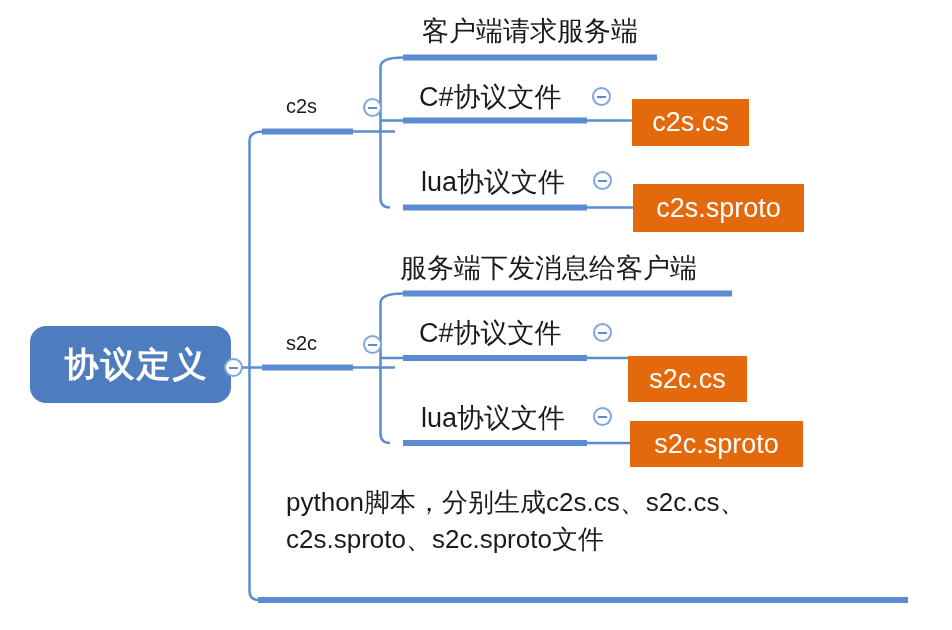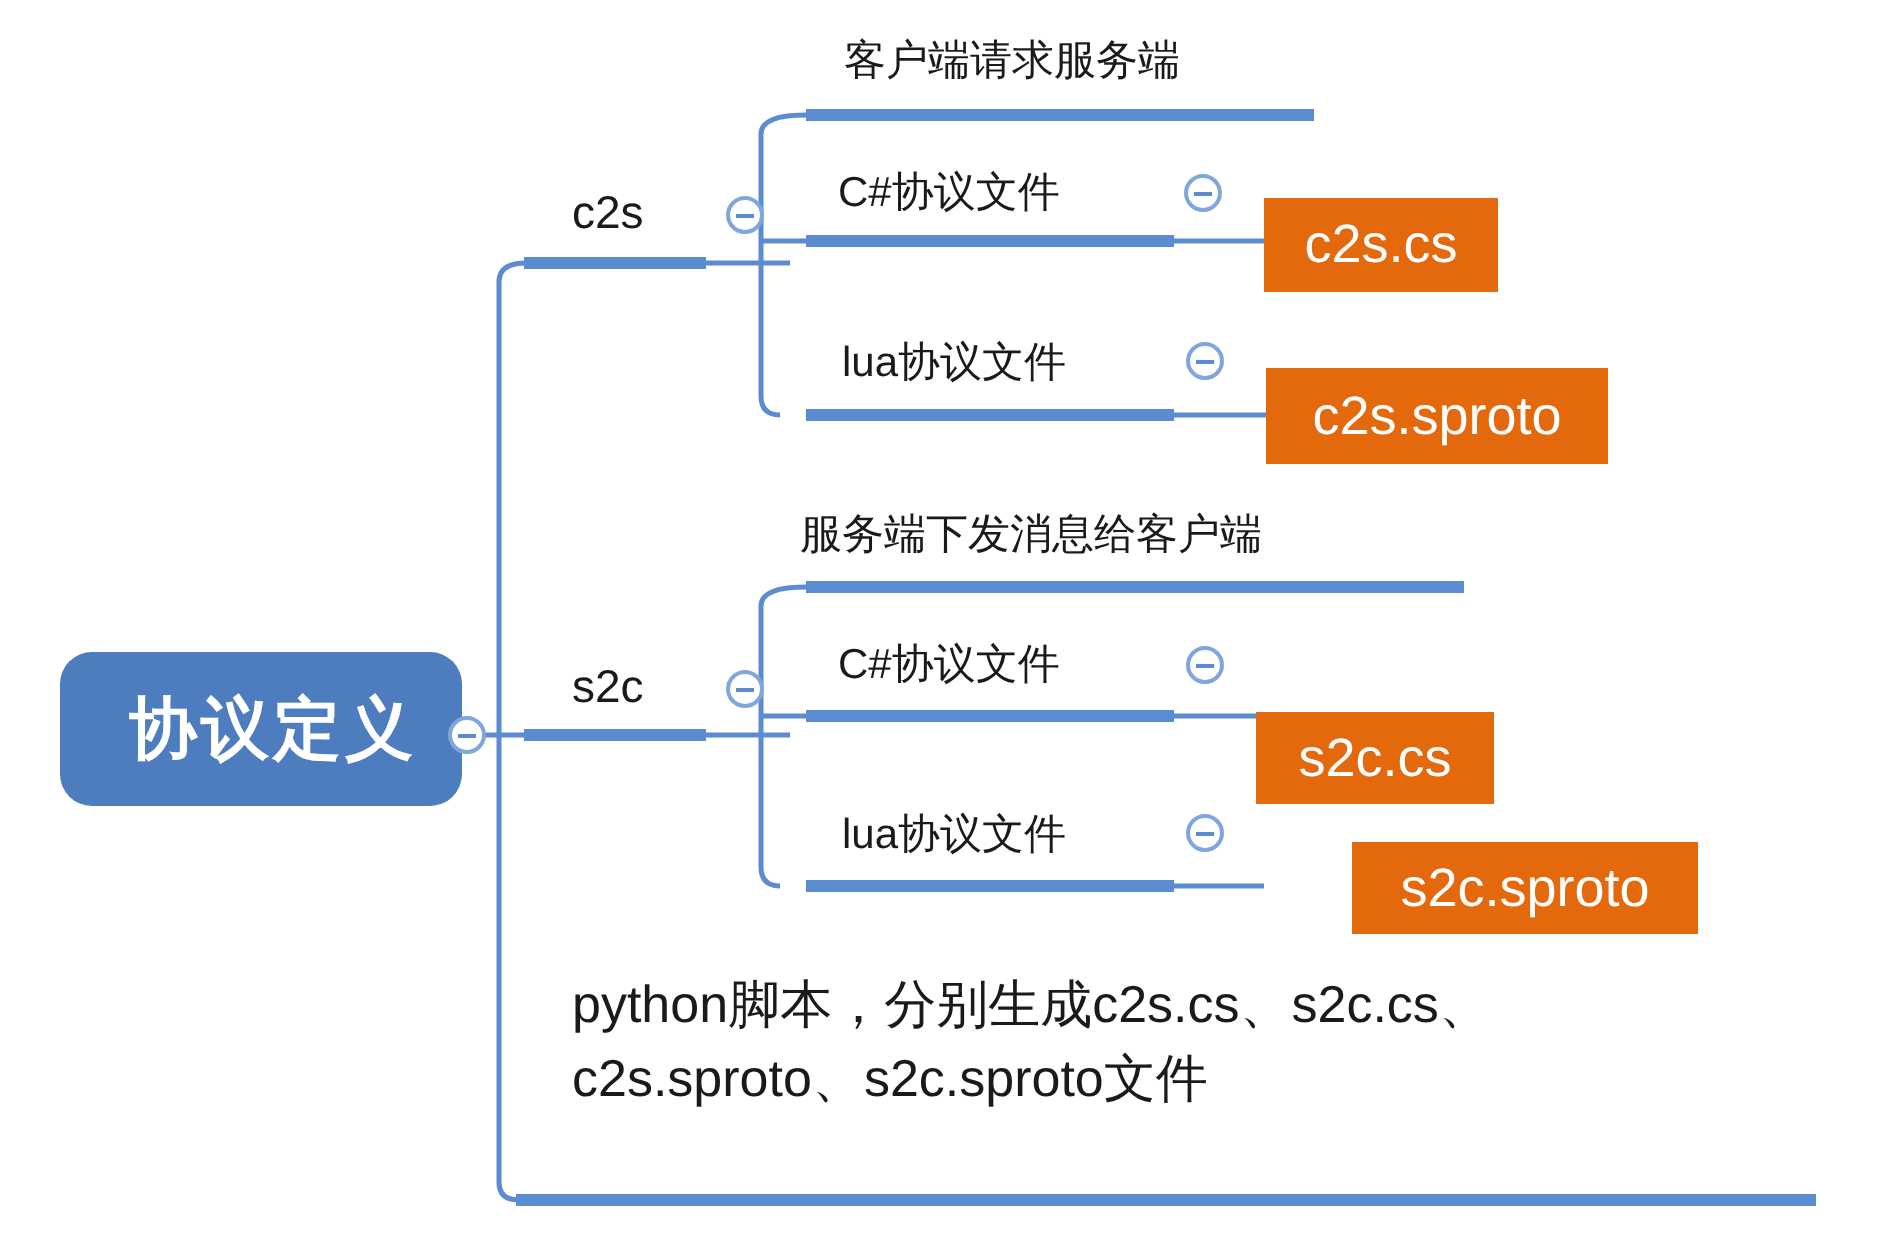--- a/index.html
+++ b/index.html
@@ -23,7 +23,7 @@
   }
   .label {
     position: absolute; color: var(--text, #1a1a1a);
-    font-size: 21px; line-height: 28px; white-space: nowrap;
+    font-size: 27px; line-height: 28px; white-space: nowrap;
   }
   .branch-label { font-size: 23px; }
   .file-node {

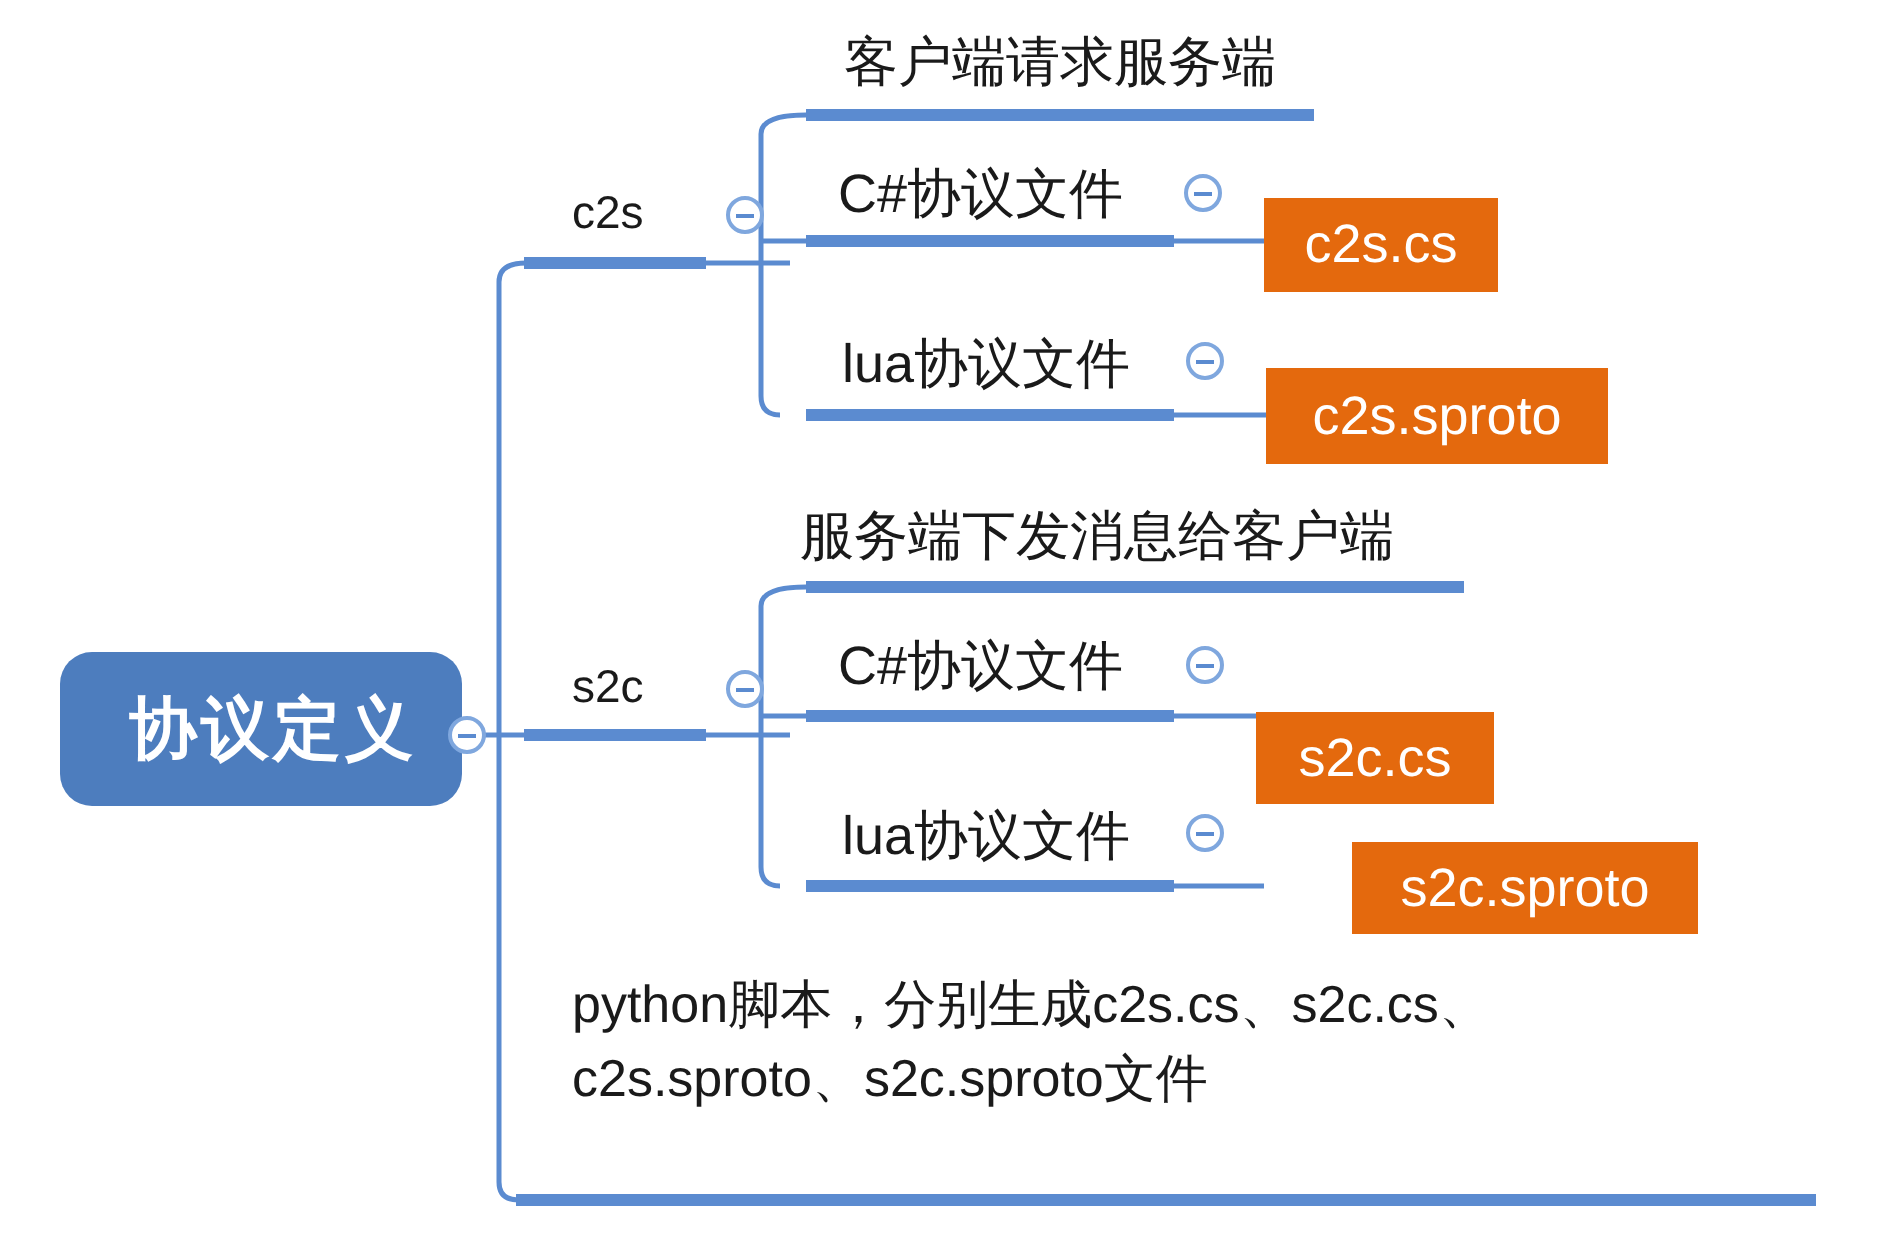--- a/index.html
+++ b/index.html
@@ -25,7 +25,7 @@
     position: absolute; color: var(--text, #1a1a1a);
     font-size: 27px; line-height: 28px; white-space: nowrap;
   }
-  .branch-label { font-size: 23px; }
+  .branch-label { font-size: 20px; }
   .file-node {
     position: absolute; background: var(--file-node-fill, #E4690D);
     border-radius: 0; color: var(--node-text, #fff); font-size: 27px;

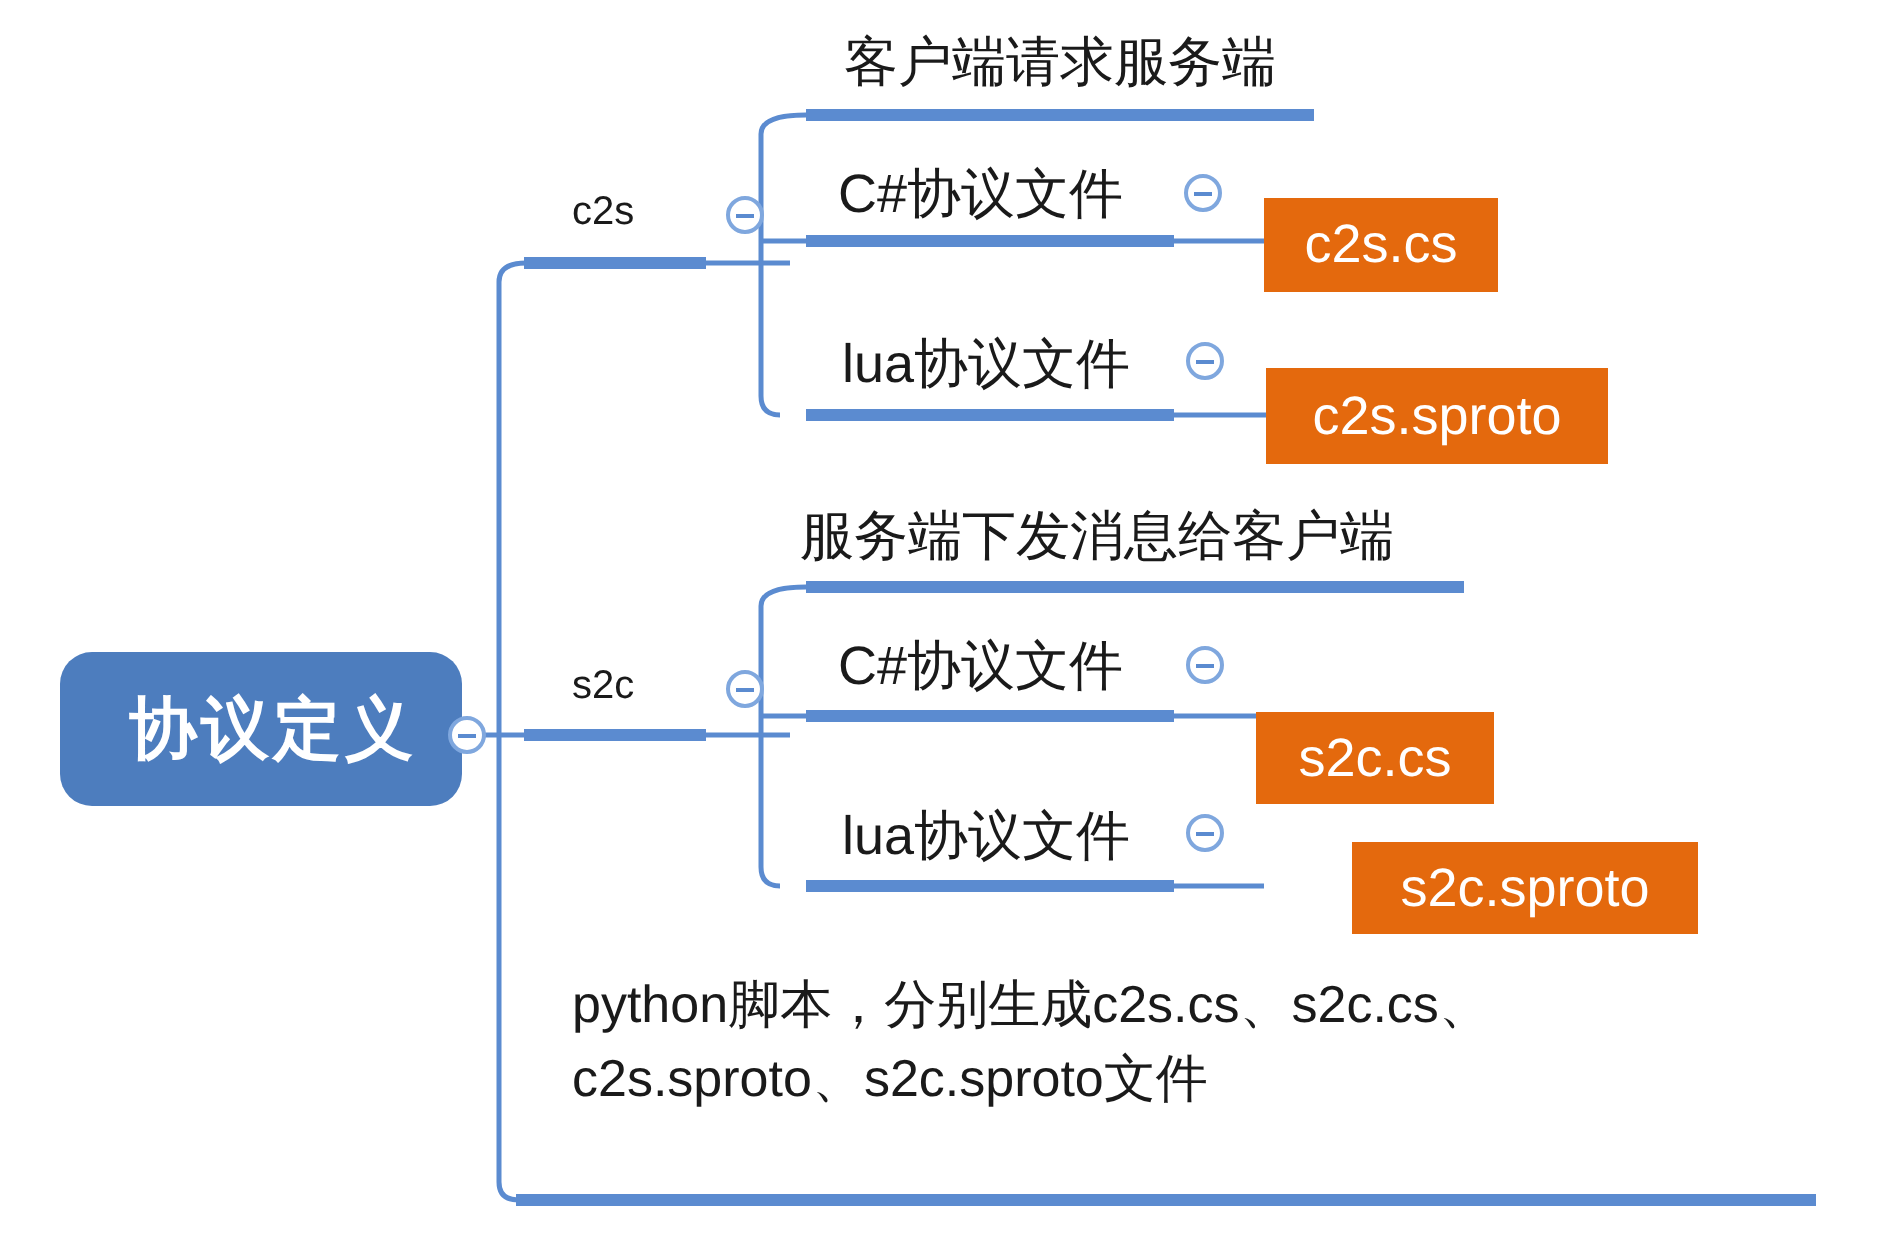--- a/index.html
+++ b/index.html
@@ -118,7 +118,7 @@
   <div class="toggle" style="left:593px;top:407px;">
     <span class="bar"></span>
   </div>
-  <div class="file-node" style="left:630px;top:421px;width:173px;height:46px;margin-left:46px;">s2c.sproto</div>
+  <div class="file-node" style="left:630px;top:421px;width:173px;height:46px;">s2c.sproto</div>
 
   <div class="note">
     <div>python脚本，分别生成c2s.cs、s2c.cs、</div>

